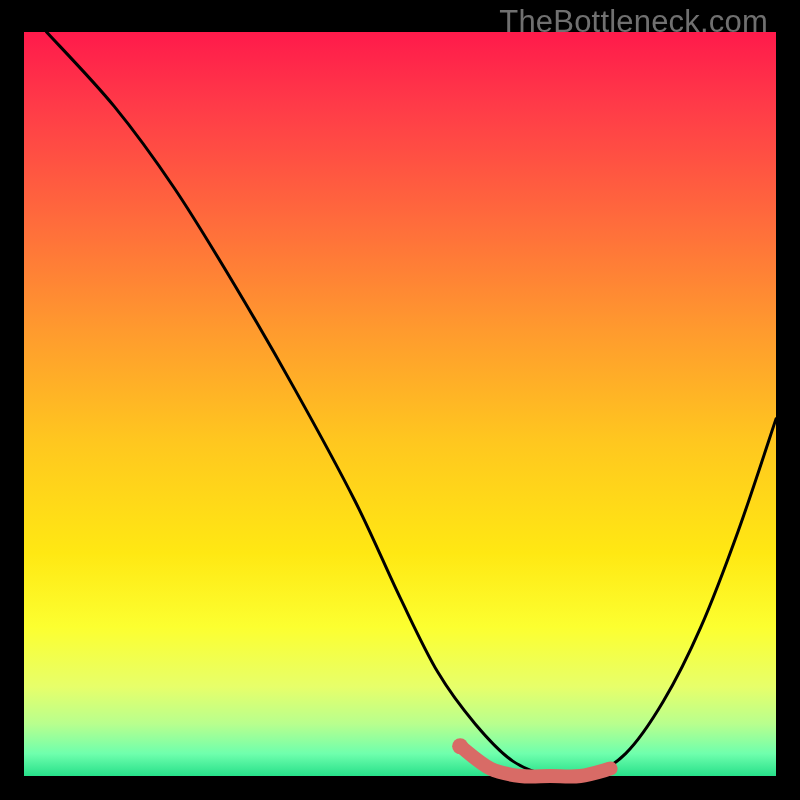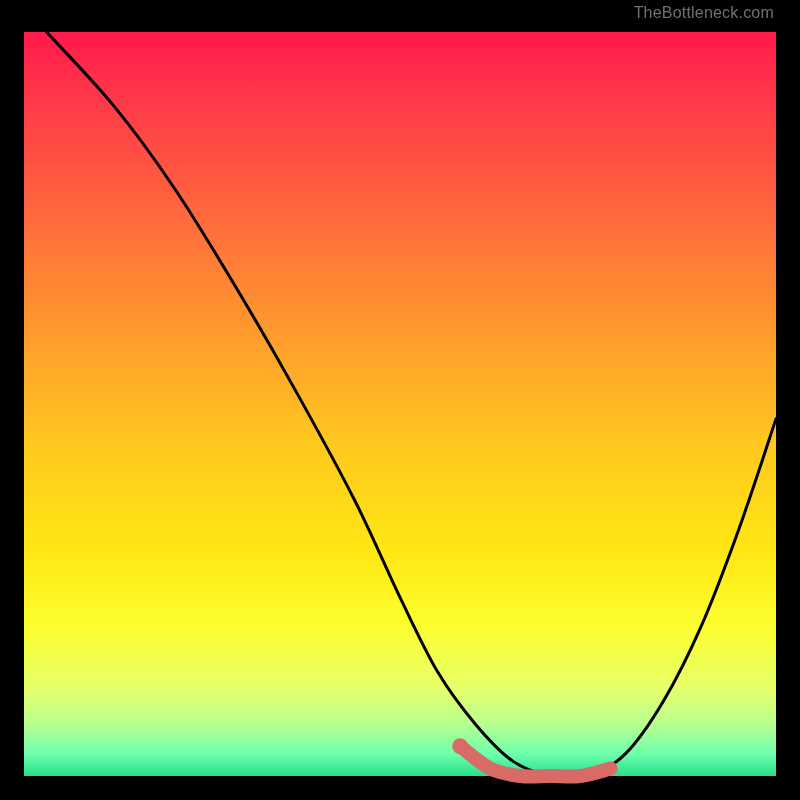--- a/index.html
+++ b/index.html
@@ -20,9 +20,9 @@
   .watermark {
     position: absolute;
     top: 4px;
-    right: 26px;
+    right: 32px;
     color: #707070;
-    font-size: 16px;
+    font-size: 31px;
     font-weight: 400;
     letter-spacing: 0.2px;
     z-index: 10;

